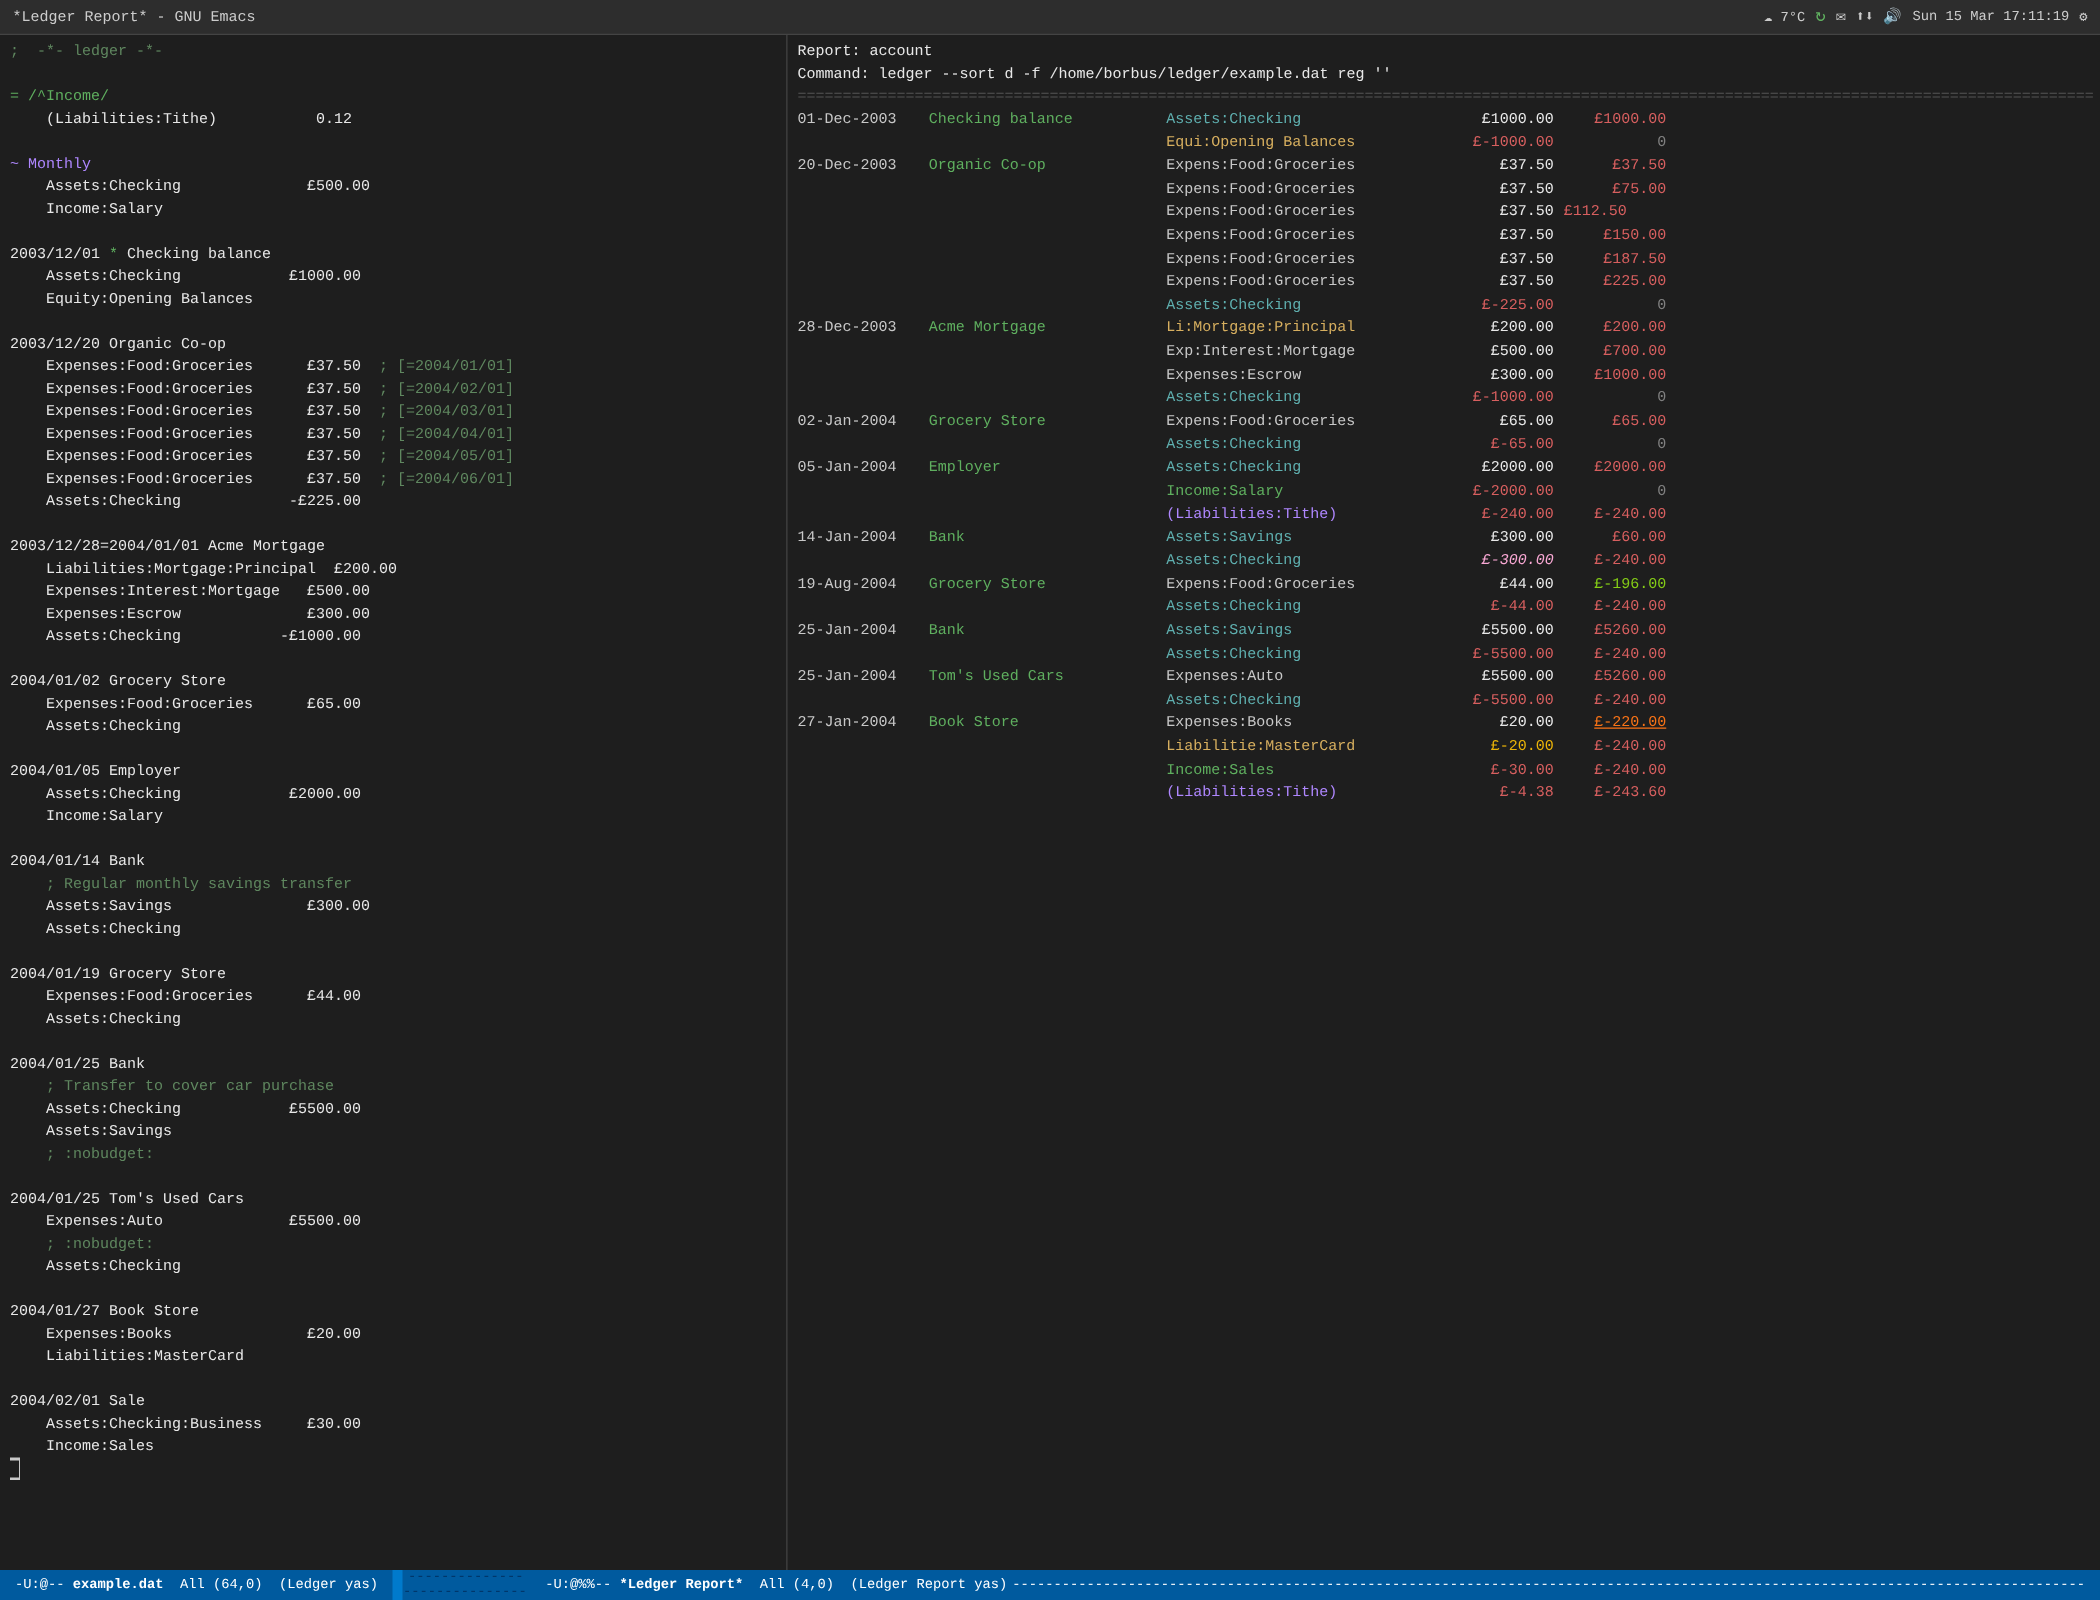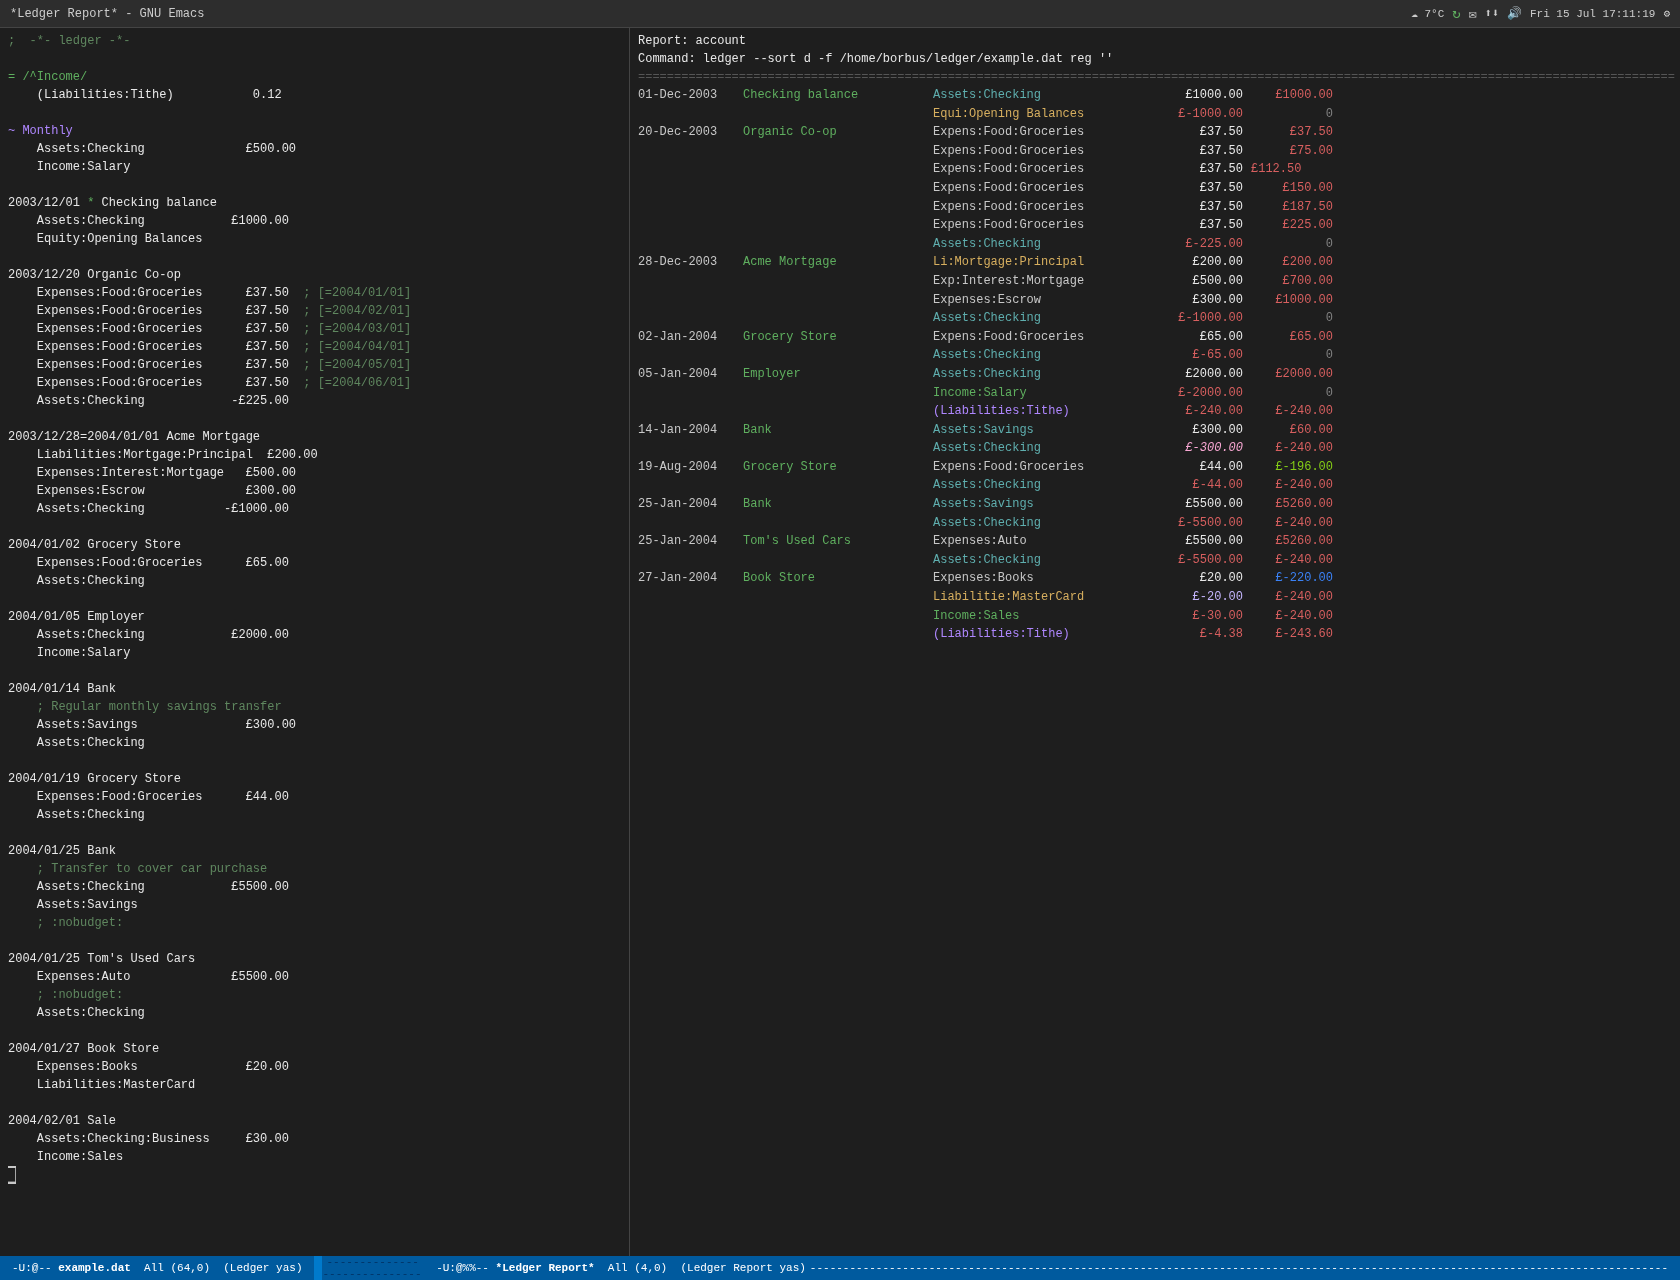--- a/index.html
+++ b/index.html
@@ -127,7 +127,7 @@
     <span style="font-size:13px;">✉</span>
     <span style="font-size:12px;">⬆⬇</span>
     <span style="font-size:12px;">🔊</span>
-    <span>Fri 15 Jul  17:11:19</span>
+    <span>Sun 15 Mar  17:11:19</span>
     <span style="cursor:pointer;">⚙</span>
   </div>
 </div>

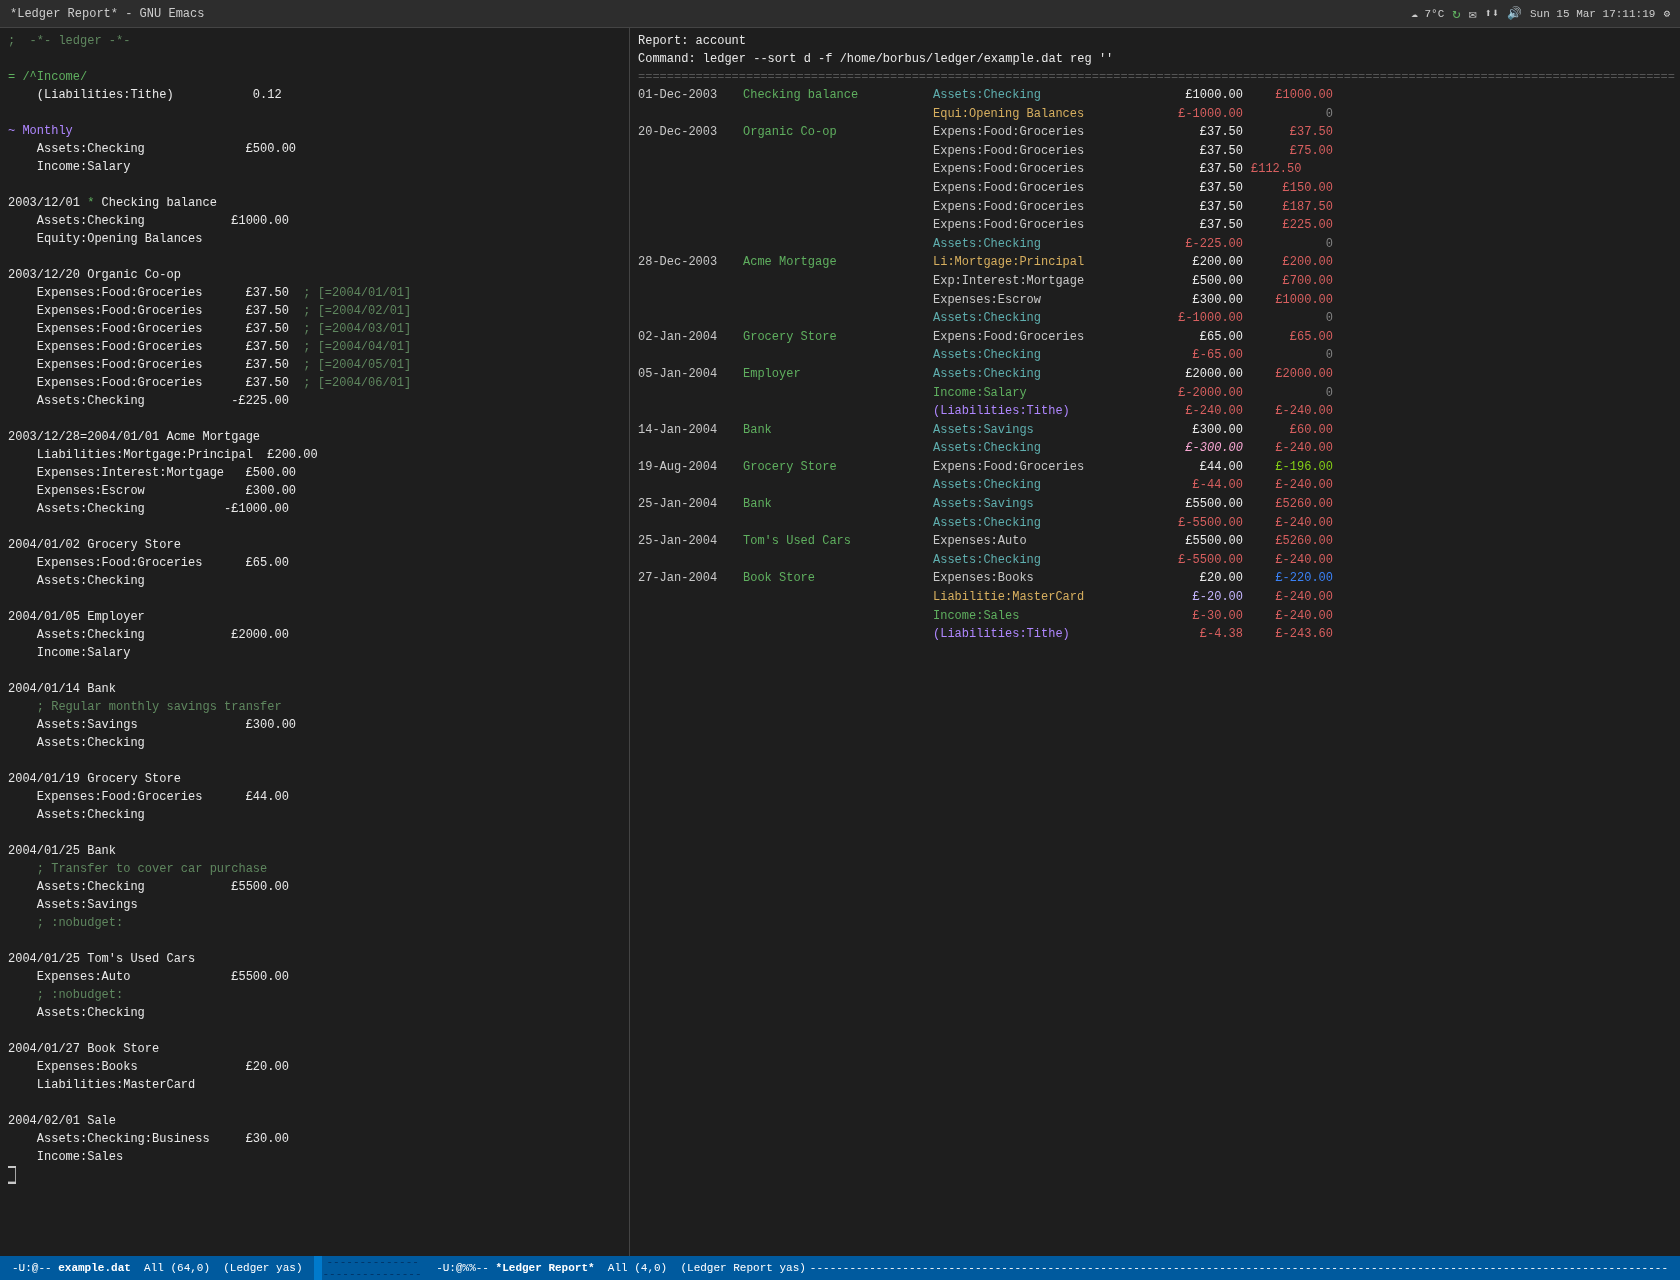--- a/index.html
+++ b/index.html
@@ -398,7 +398,7 @@
             <span style="color:#5faf5f; min-width:190px; display:inline-block;">Book Store</span>
             <span style="color:#c8c8c8; min-width:220px; display:inline-block;">Expenses:Books</span>
             <span style="color:#e8e8e8; min-width:90px; display:inline-block; text-align:right;">£20.00</span>
-            <span style="color:#3b82f6; min-width:90px; display:inline-block; text-align:right; padding-left:8px;">£-220.00</span>
+            <span style="color:#f97316; min-width:90px; display:inline-block; text-align:right; padding-left:8px;text-decoration:underline;">£-220.00</span>
           </div>
           <div style="display: flex; font-family: &quot;Courier New&quot;, monospace; font-size: 12px; line-height: 1.55; white-space: nowrap;">
             <span style="min-width:105px; display:inline-block;"></span>

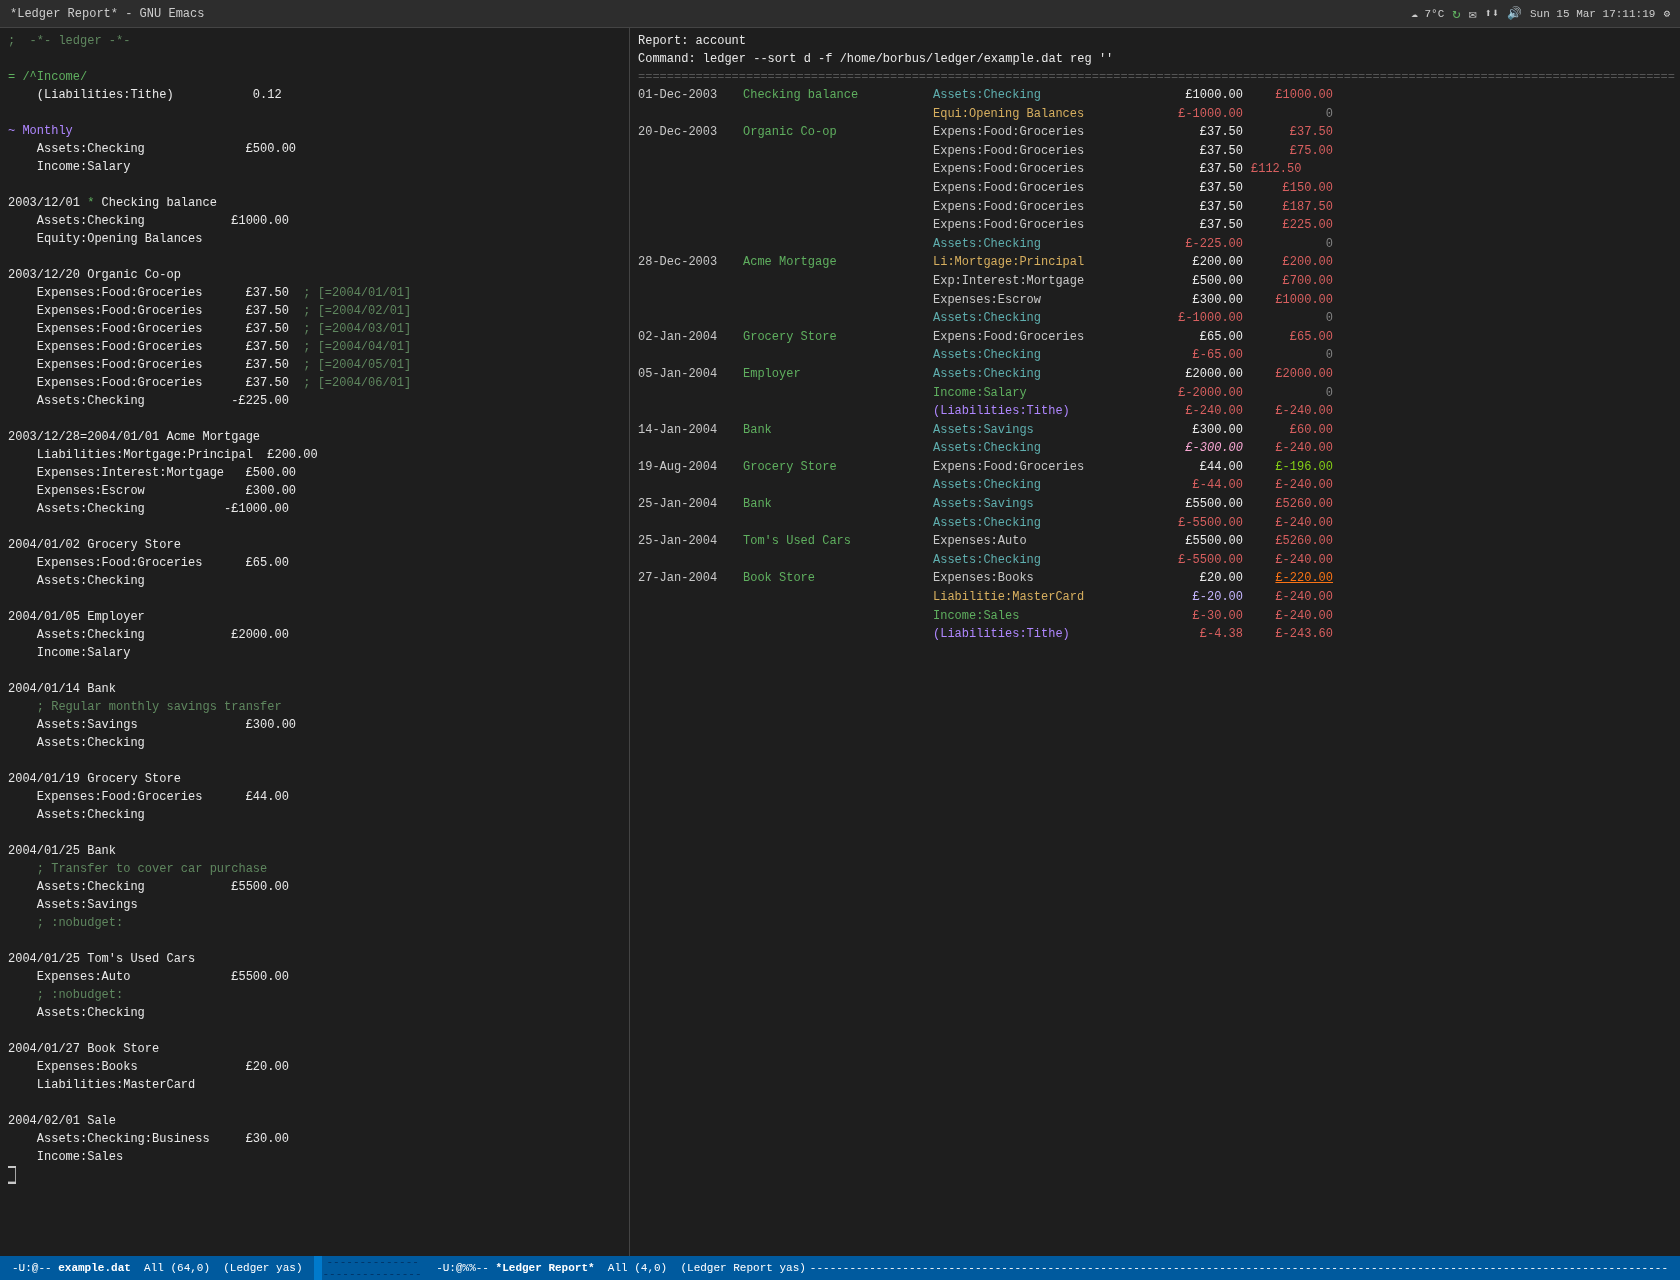--- a/index.html
+++ b/index.html
@@ -404,7 +404,7 @@
             <span style="min-width:105px; display:inline-block;"></span>
             <span style="min-width:190px; display:inline-block;"></span>
             <span style="color:#d7af5f; min-width:220px; display:inline-block;">Liabilitie:MasterCard</span>
-            <span style="color:#c4b5fd; min-width:90px; display:inline-block; text-align:right;">£-20.00</span>
+            <span style="color:#eab308; min-width:90px; display:inline-block; text-align:right;">£-20.00</span>
             <span style="color:#d75f5f; min-width:90px; display:inline-block; text-align:right; padding-left:8px;">£-240.00</span>
           </div>
           <div style="display: flex; font-family: &quot;Courier New&quot;, monospace; font-size: 12px; line-height: 1.55; white-space: nowrap;">

